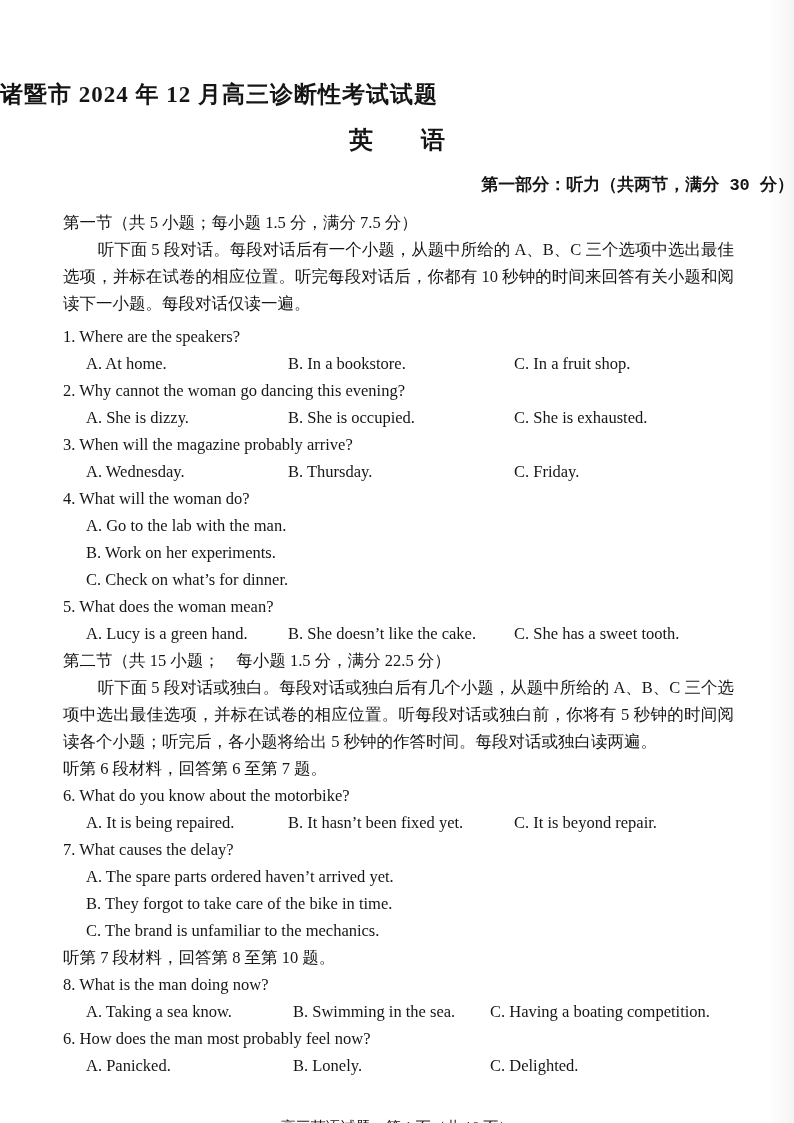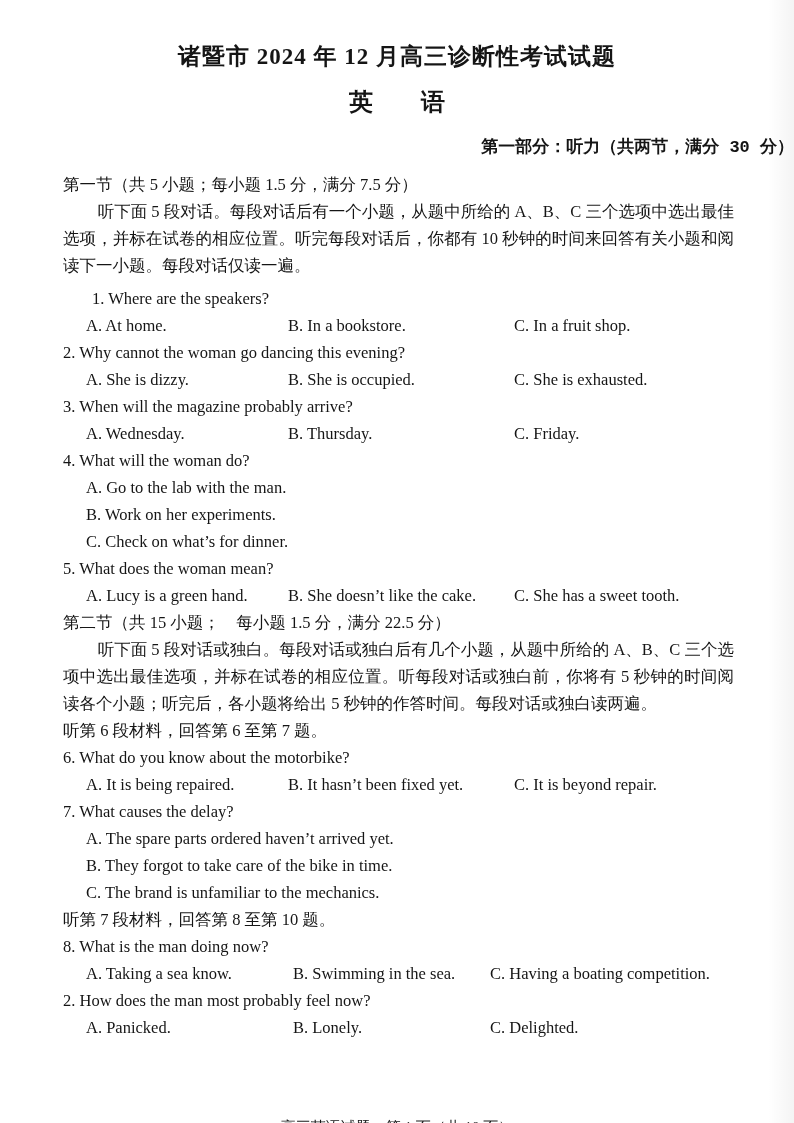--- a/index.html
+++ b/index.html
@@ -20,8 +20,8 @@
     pointer-events:none;
   }
   .title {
-    padding-top:40px;
-    text-align:center;
+    padding-top:78px;
+    text-align:left;
     font-size:23px;
     font-weight:bold;
     letter-spacing:1px;

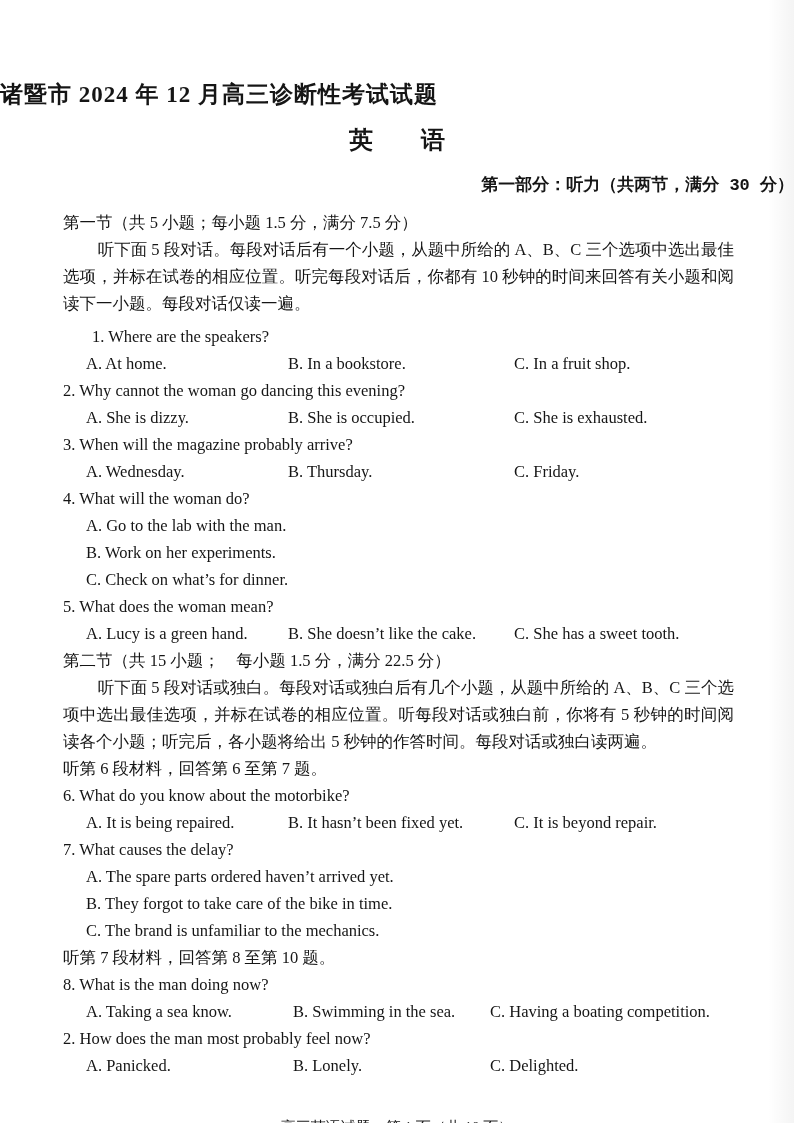--- a/index.html
+++ b/index.html
@@ -54,7 +54,7 @@
     text-align:justify;
     text-indent:2.1em;
   }
-  .q-first { margin-top:6px;margin-left:29px; }
+  .q-first { margin-top:6px; }
   .opts { display:flex; padding-left:23px; }
   .opts span { white-space:nowrap; }
   .cols-std .c1 { width:202px; flex:none; }

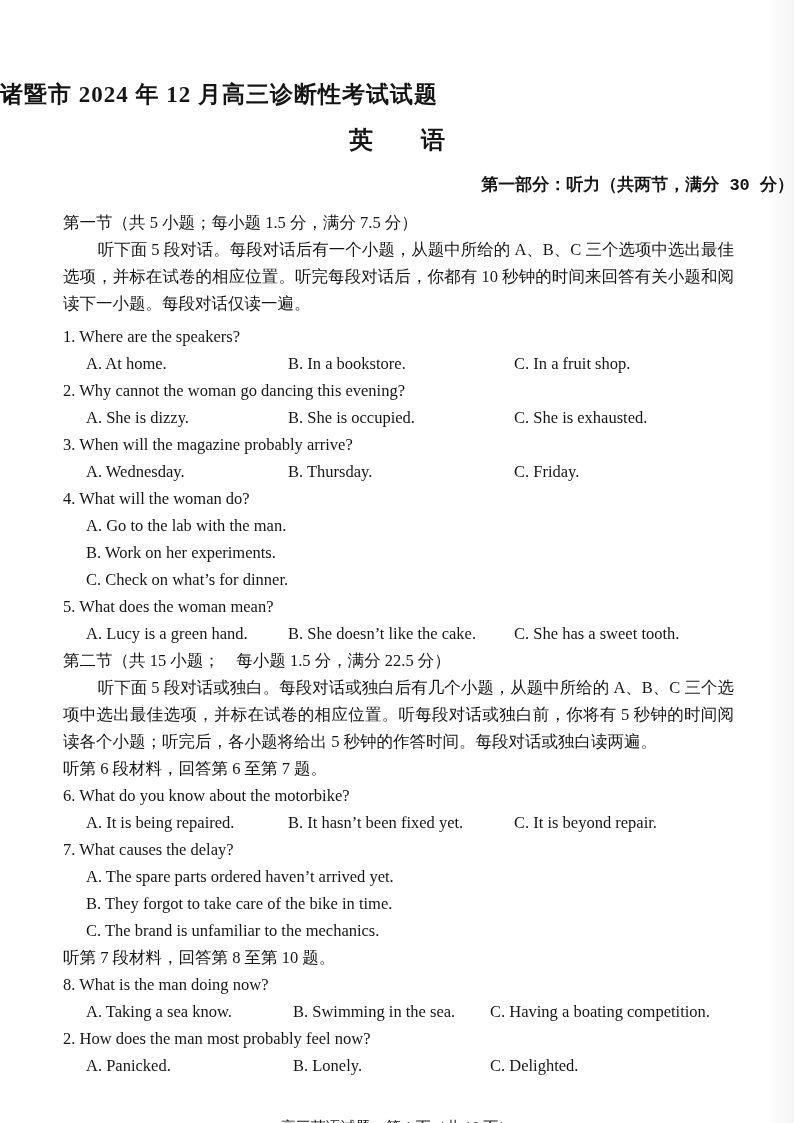--- a/index.html
+++ b/index.html
@@ -143,7 +143,7 @@
       <span class="c3">C. Having a boating competition.</span>
     </div>
 
-    <div class="line">2. How does the man most probably feel now?</div>
+    <div class="line">6. How does the man most probably feel now?</div>
     <div class="line opts cols-wide">
       <span class="c1">A. Panicked.</span>
       <span class="c2">B. Lonely.</span>

